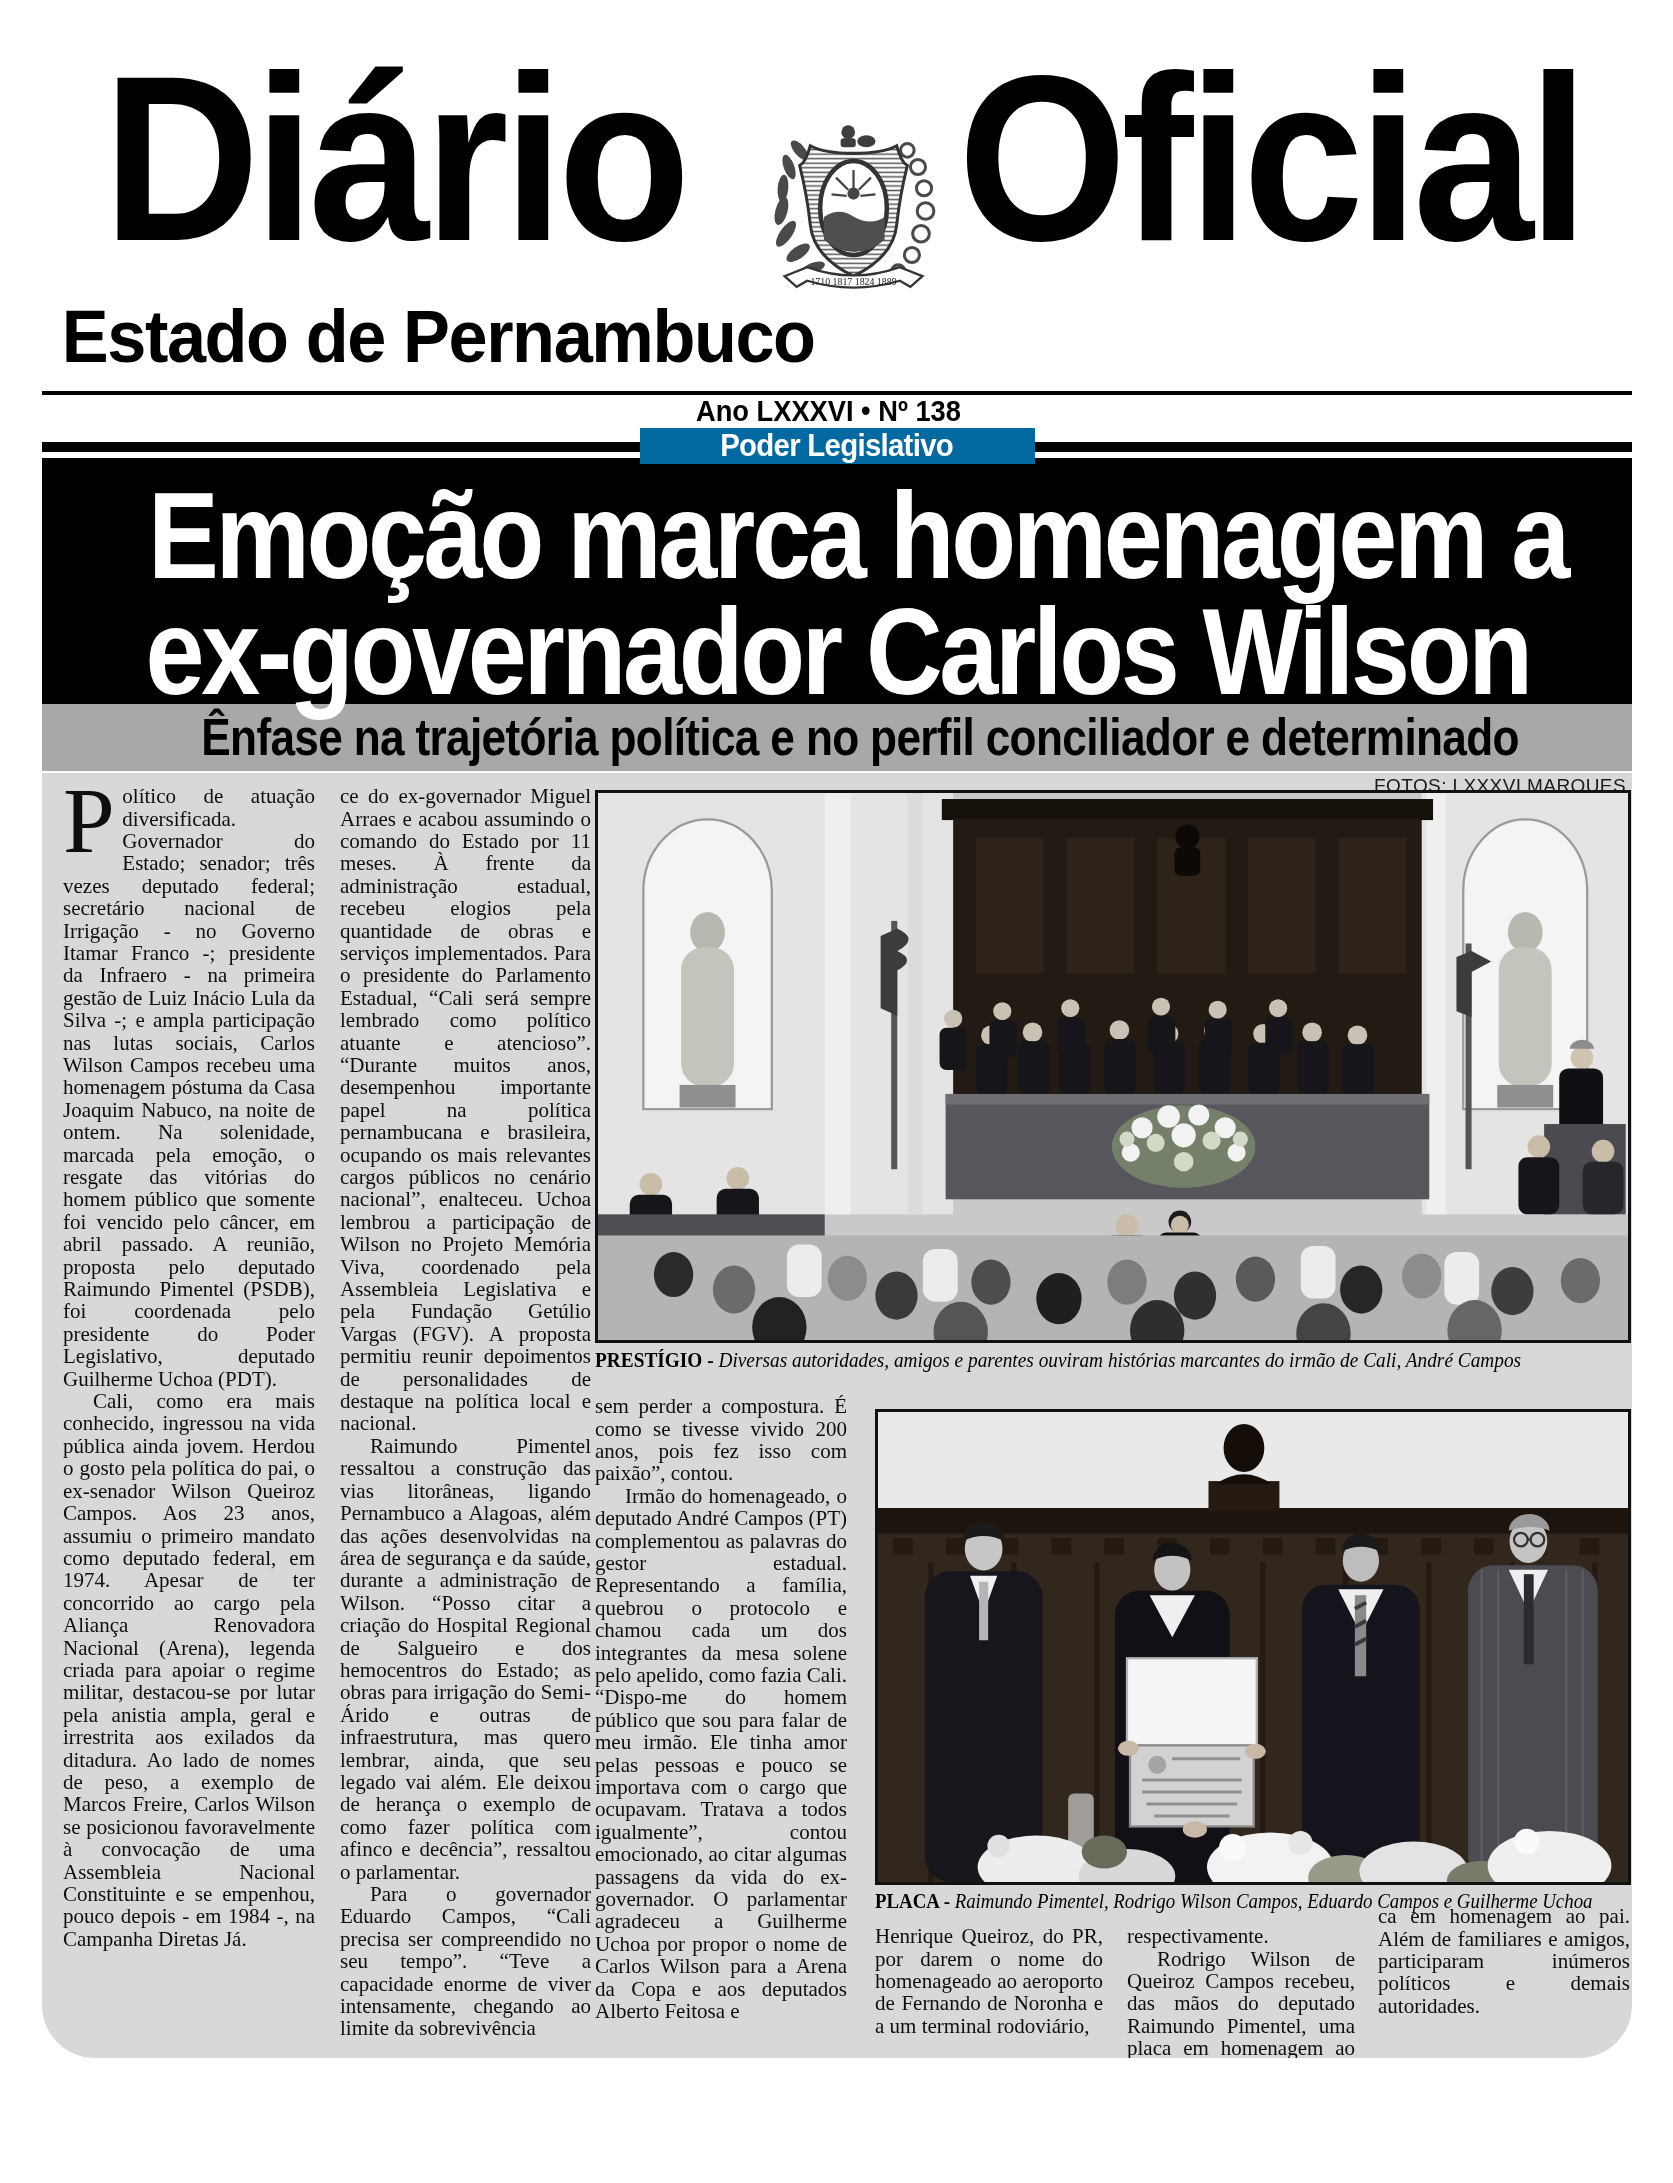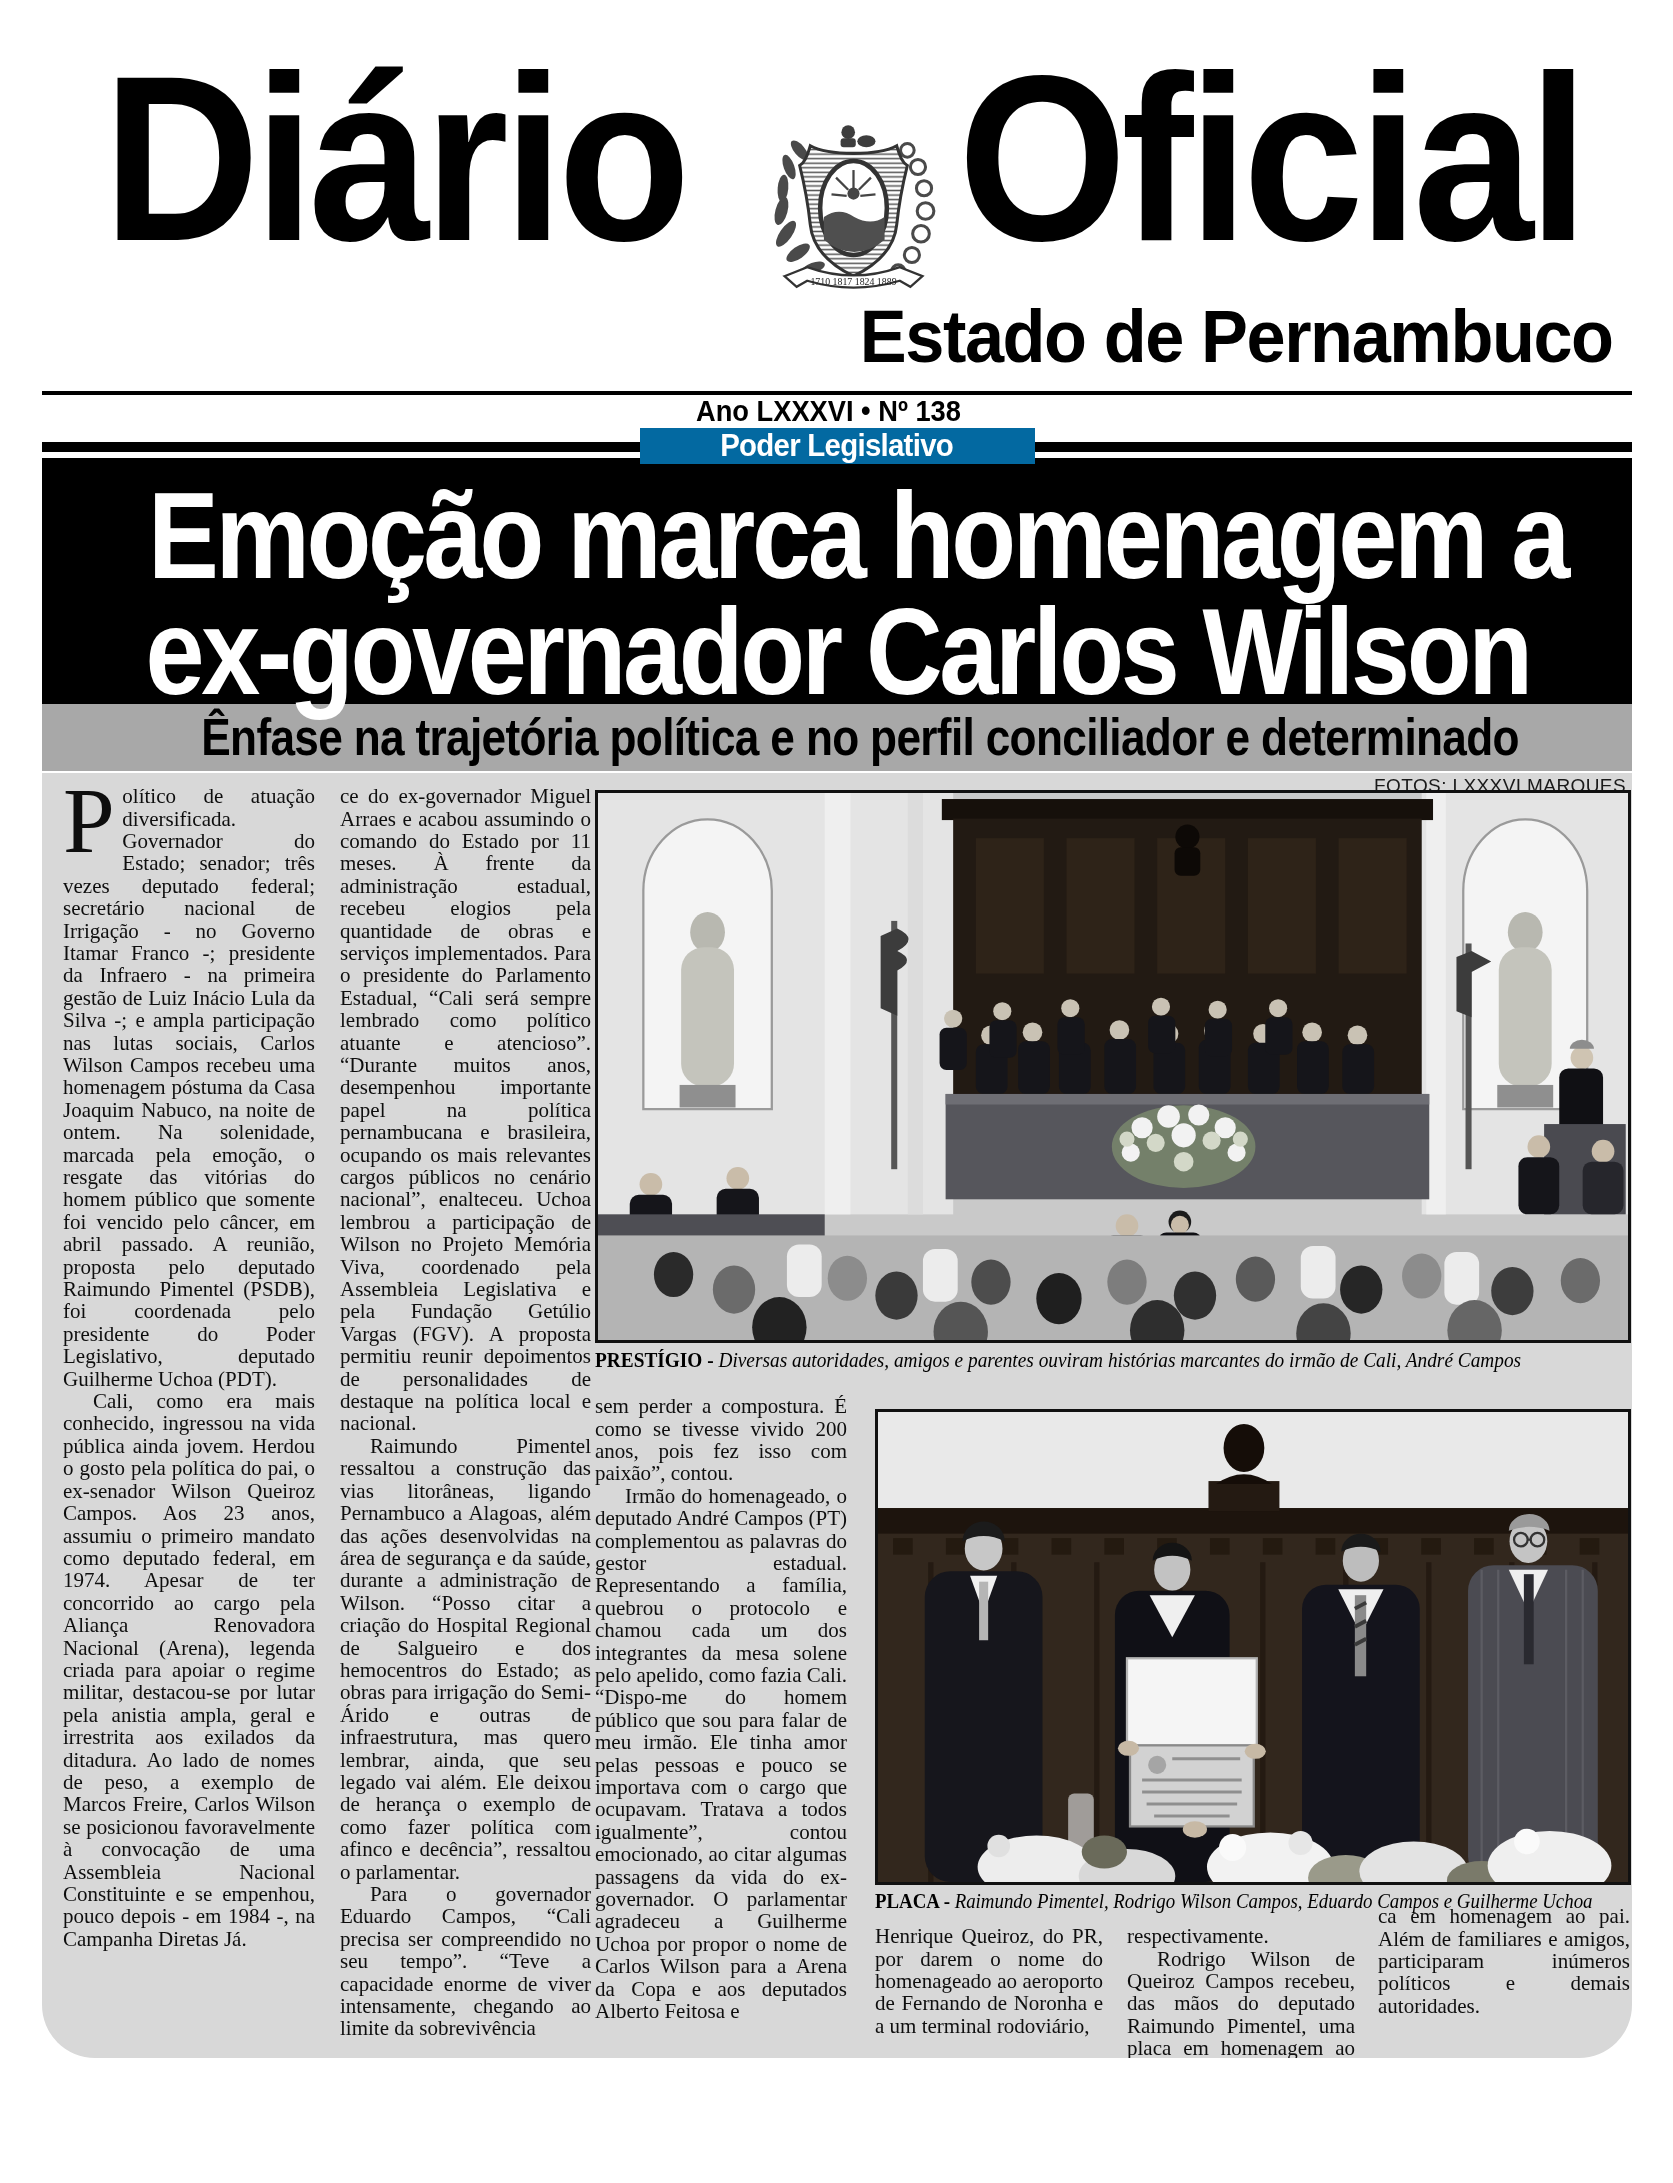--- a/index.html
+++ b/index.html
@@ -26,7 +26,7 @@
   .mast-word.right{left:916px;}
   .crest{position:absolute;left:721px;top:120px;width:181px;height:182px;}
   .mast-subtitle{
-    position:absolute;left:0;right:0;top:298px;text-align:right;
+    position:absolute;left:0;right:0;top:298px;text-align:left;
     font-family:"Liberation Sans",sans-serif;font-weight:bold;
     font-size:74px;line-height:1.05;color:#000;letter-spacing:-1.5px;
   }

